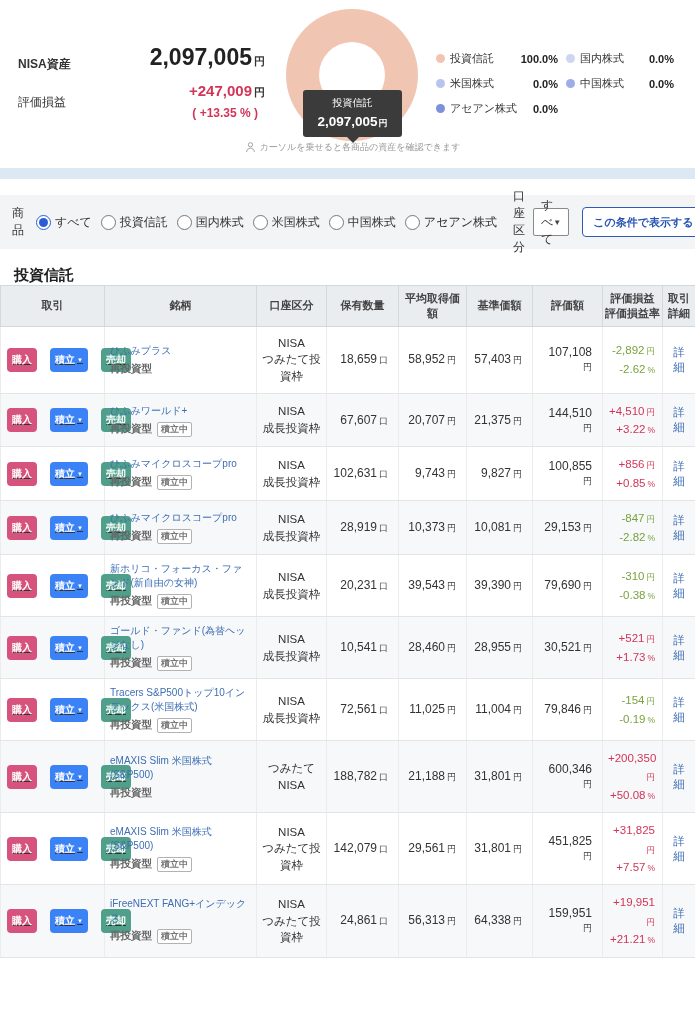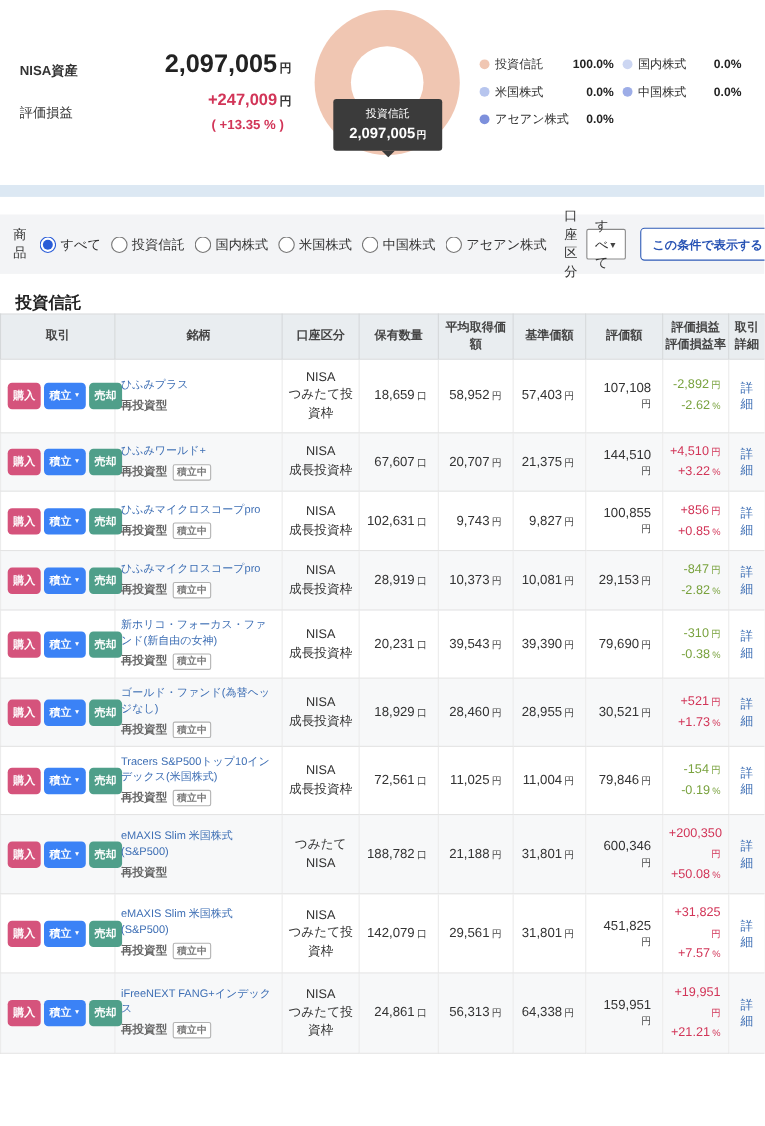--- a/index.html
+++ b/index.html
@@ -93,6 +93,13 @@
       <span class="tooltip-value"><span>2,097,005</span><span class="unit">円</span></span>
       <span class="tooltip-arrow"></span>
     </div>
+    <div class="caption">
+      <svg width="11" height="11" viewBox="0 0 12 12">
+          <circle cx="6" cy="3" r="2.3" fill="none" stroke="#999" stroke-width="1"></circle>
+          <path d="M1.8 11 C1.8 8 4 6.8 6 6.8 C8 6.8 10.2 8 10.2 11" fill="none" stroke="#999" stroke-width="1"></path>
+        </svg>
+      <span>カーソルを乗せると各商品の資産を確認できます</span>
+    </div>
     <div class="legend" id="legend">
         <div class="legend-item">
           <span class="legend-dot" style="background: rgb(240, 198, 178);"></span>

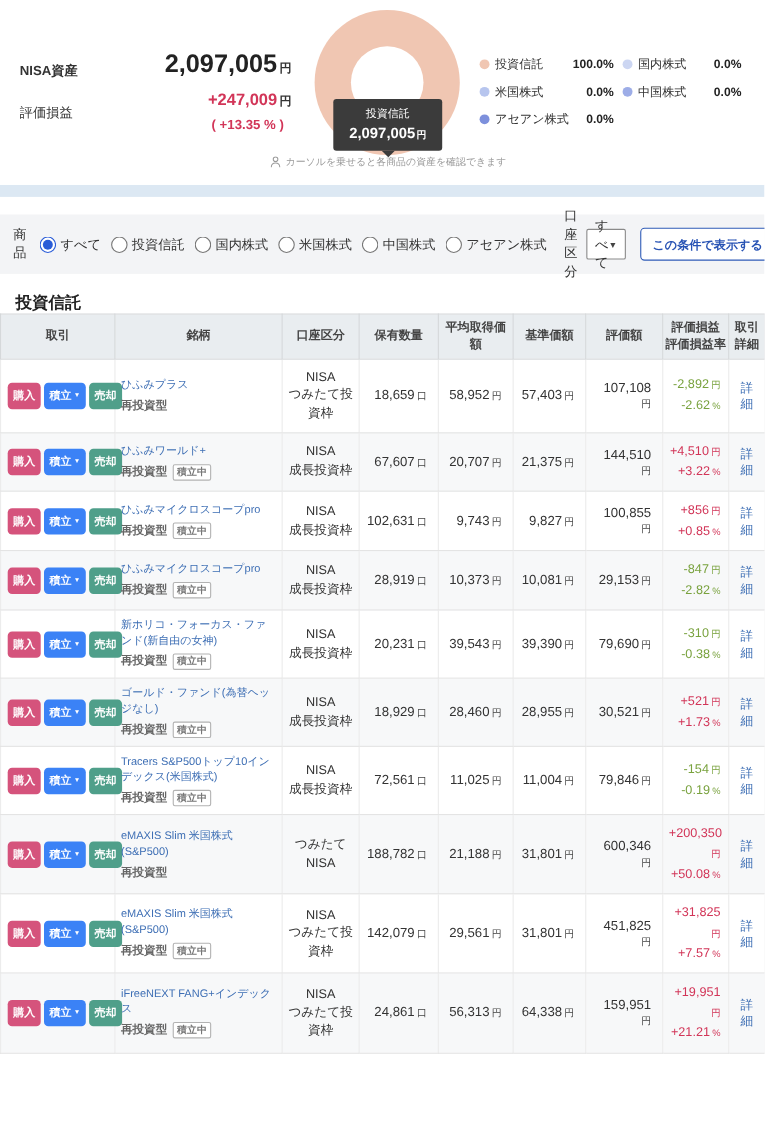--- a/index.html
+++ b/index.html
@@ -52,7 +52,7 @@
   thead th { background:#e9edf0; border:1px solid #d5d8da; font-size:11px; font-weight:bold; color:#444; text-align:center; vertical-align:middle; padding:5px 2px; white-space:pre-line; line-height:1.35; }
   tbody td { border:1px solid #e4e4e4; border-left-color:#ececec; border-right-color:#ececec; padding:8px 5px; vertical-align:middle; font-size:12px; }
   tbody tr:nth-child(even) { background:#f7f8f9; }
-  .btns { display:flex; gap:3px; padding-left:1px; }
+  .btns { display:flex; gap:13px; padding-left:1px;text-decoration:underline; }
   .btn { border:none; color:#fff; font-weight:bold; font-size:10px; padding:5px 5px; border-radius:4px; font-family:inherit; cursor:pointer; white-space:nowrap; }
   .btn-buy { background:#d5537c; }
   .btn-tsumi { background:#3b82f6; display:flex; align-items:center; gap:2px; }

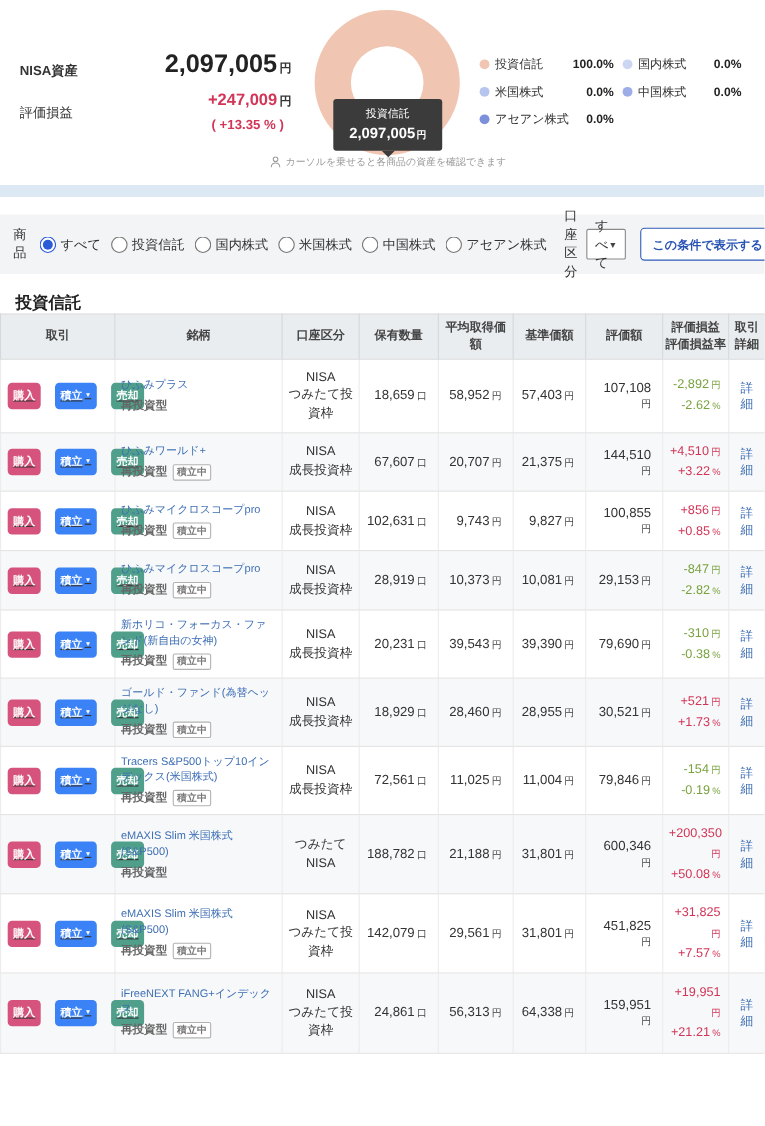--- a/index.html
+++ b/index.html
@@ -372,7 +372,7 @@
     </td>
     <td class="c-acct">NISA
 成長投資枠</td>
-    <td class="c-num"><span>18,929</span><span class="unit">口</span></td>
+    <td class="c-num"><span>10,541</span><span class="unit">口</span></td>
     <td class="c-num"><span>28,460</span><span class="unit">円</span></td>
     <td class="c-num"><span>28,955</span><span class="unit">円</span></td>
     <td class="c-num"><span>30,521</span><span class="unit">円</span></td>

